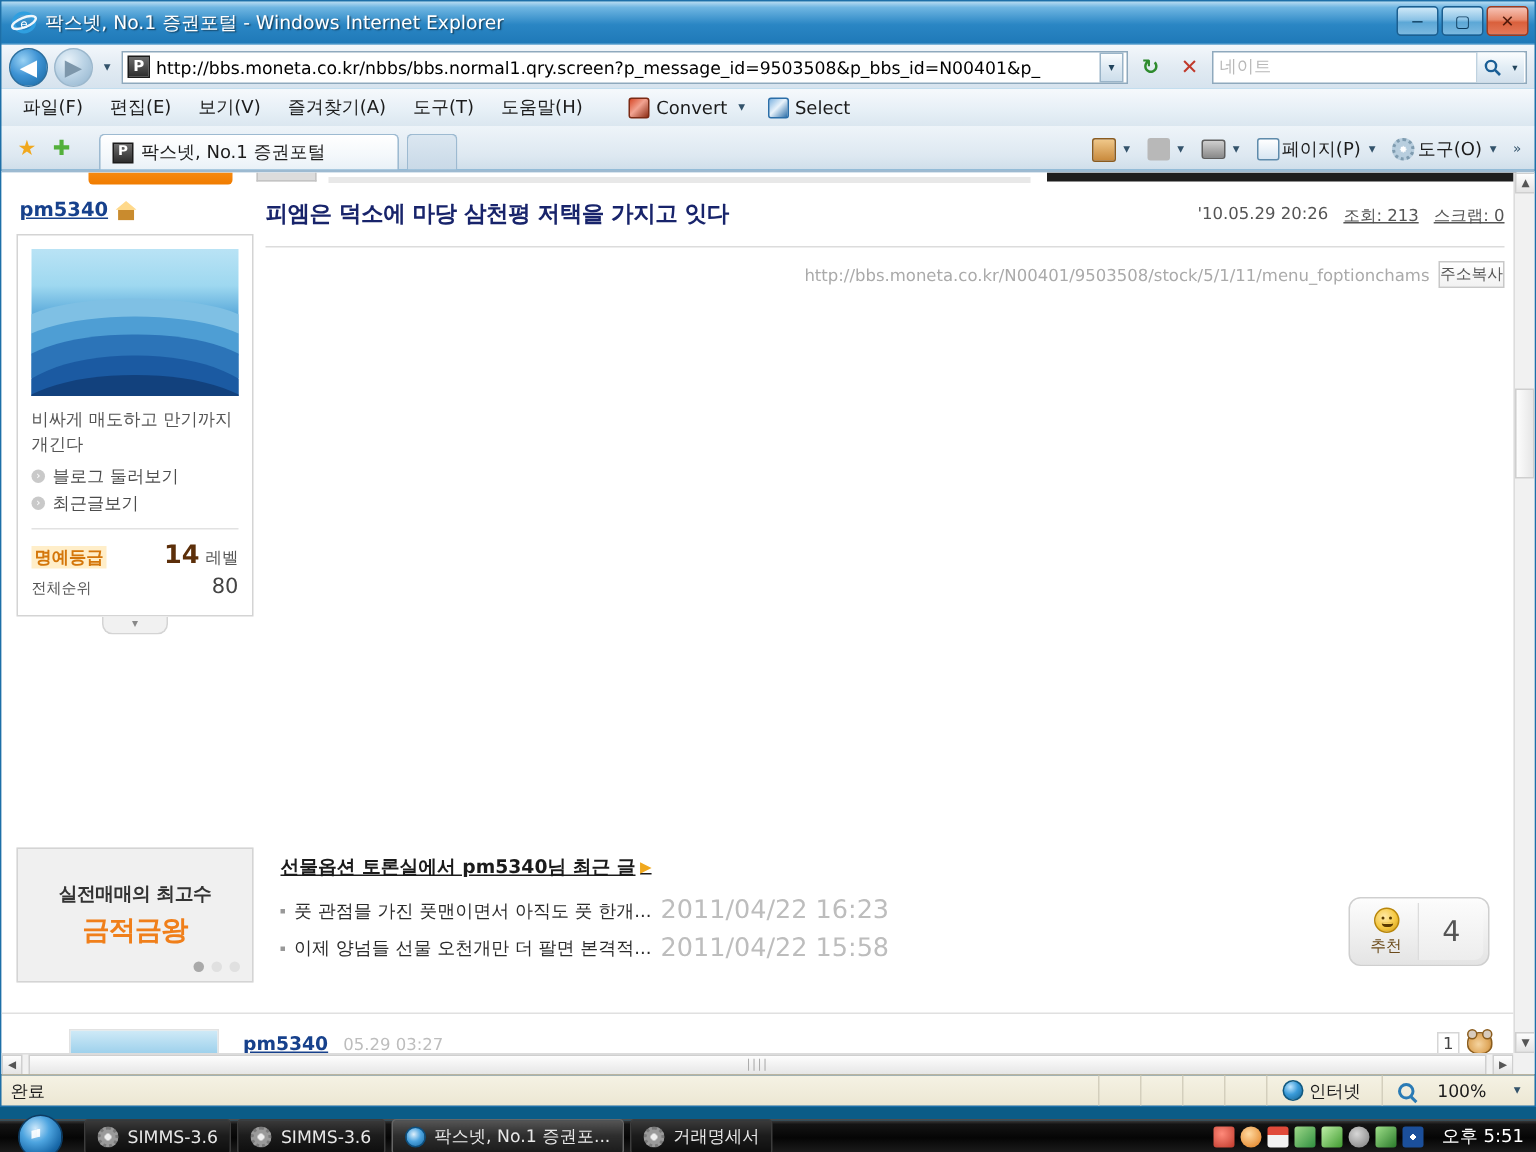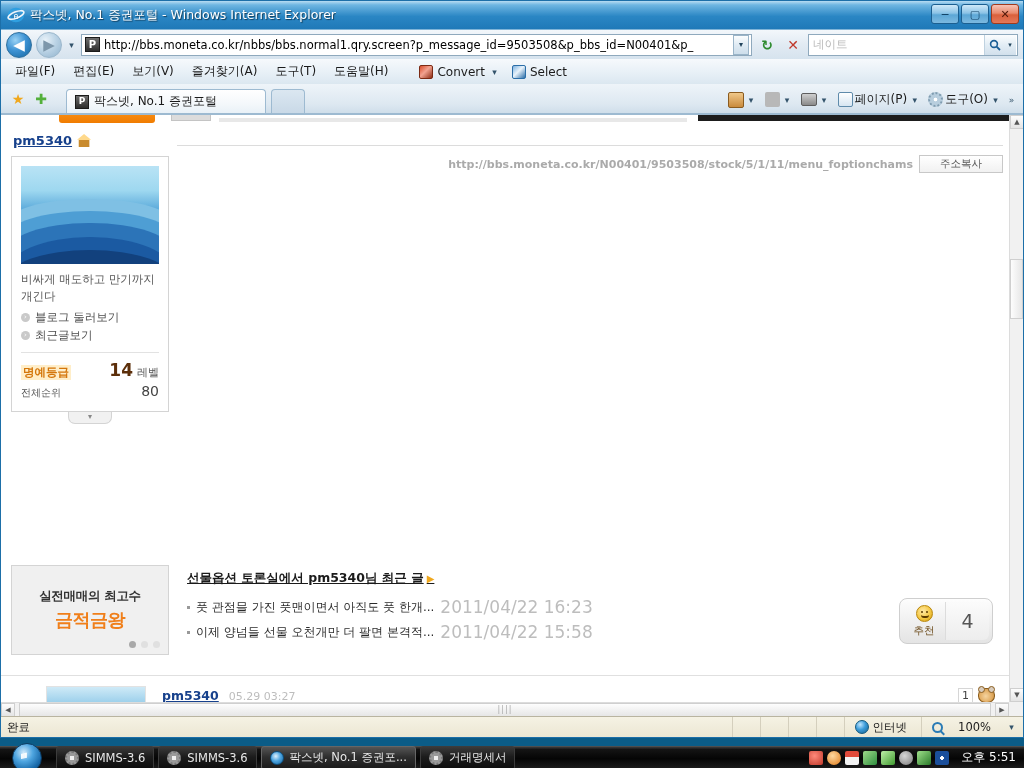--- a/index.html
+++ b/index.html
@@ -670,6 +670,14 @@
       </div>
 
       <div id="maincol">
+        <div class="art-head">
+          <div class="art-title">피엠은 덕소에 마당 삼천평 저택을 가지고 잇다</div>
+          <div class="art-meta">
+            <span>'10.05.29 20:26</span>
+            <span class="u">조회: 213</span>
+            <span class="u">스크랩: 0</span>
+          </div>
+        </div>
         <div class="art-divider"></div>
         <div class="art-urlrow">
           <span class="art-url">http://bbs.moneta.co.kr/N00401/9503508/stock/5/1/11/menu_foptionchams</span>

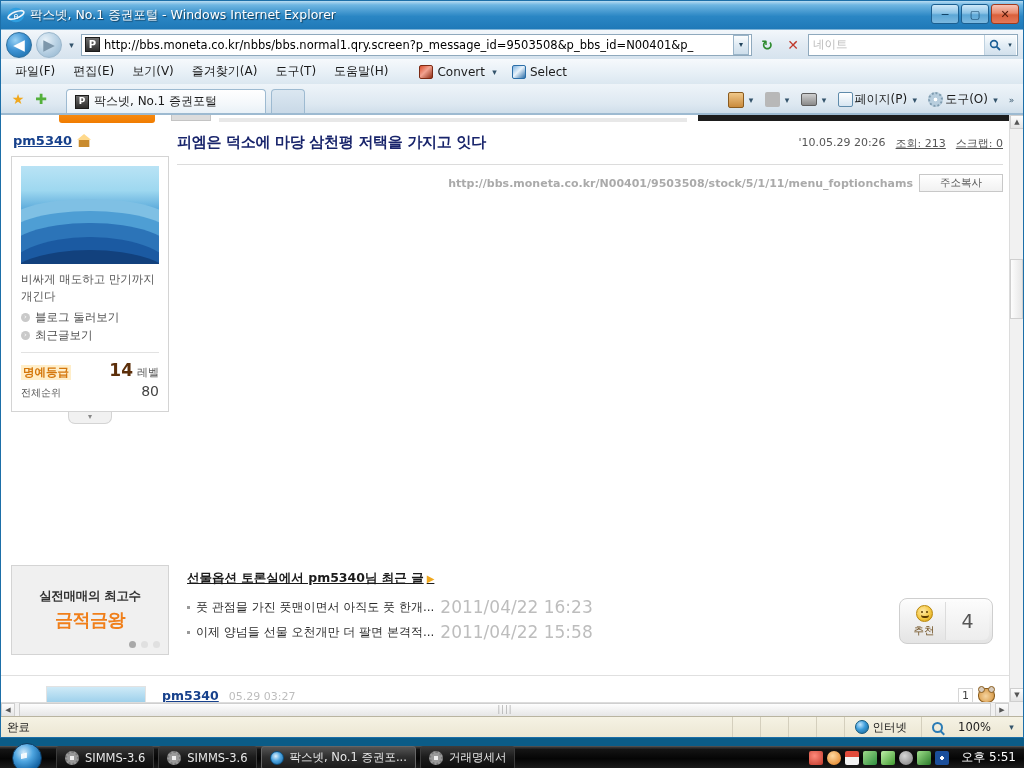--- a/index.html
+++ b/index.html
@@ -297,7 +297,7 @@
     display:flex; justify-content:flex-end; align-items:center; gap:6px;
     margin-top: 9px;
   }
-  .art-url { font-size: 11px; color:#aaa;font-weight:bold; }
+  .art-url { font-size: 11px; color:#aaa; }
   .copy-btn {
     font-size: 10.5px; color:#555; border:1px solid #c8c8c8;
     background: linear-gradient(to bottom,#ffffff,#f1f1f1);

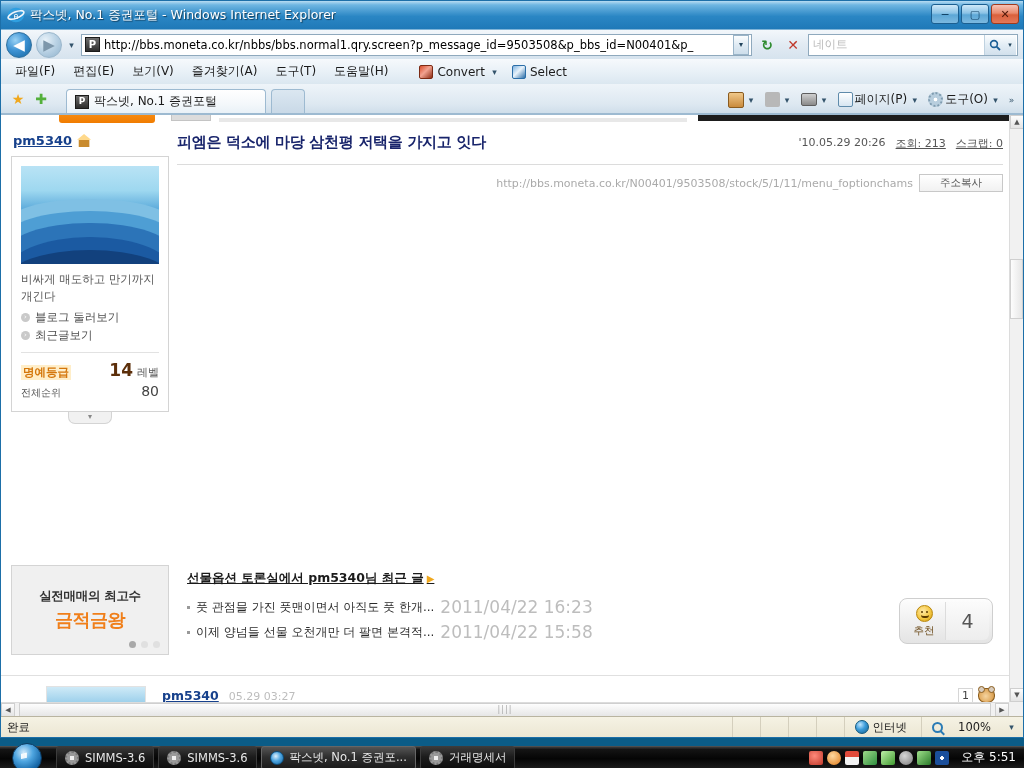--- a/index.html
+++ b/index.html
@@ -301,7 +301,7 @@
   .copy-btn {
     font-size: 10.5px; color:#555; border:1px solid #c8c8c8;
     background: linear-gradient(to bottom,#ffffff,#f1f1f1);
-    padding: 1px 20px; cursor:pointer;
+    padding: 1px 0; cursor:pointer;
   }
   .art-body {
     margin-top: 16px; font-size: 12.5px; color:#3a3a3a; line-height: 1.9;

